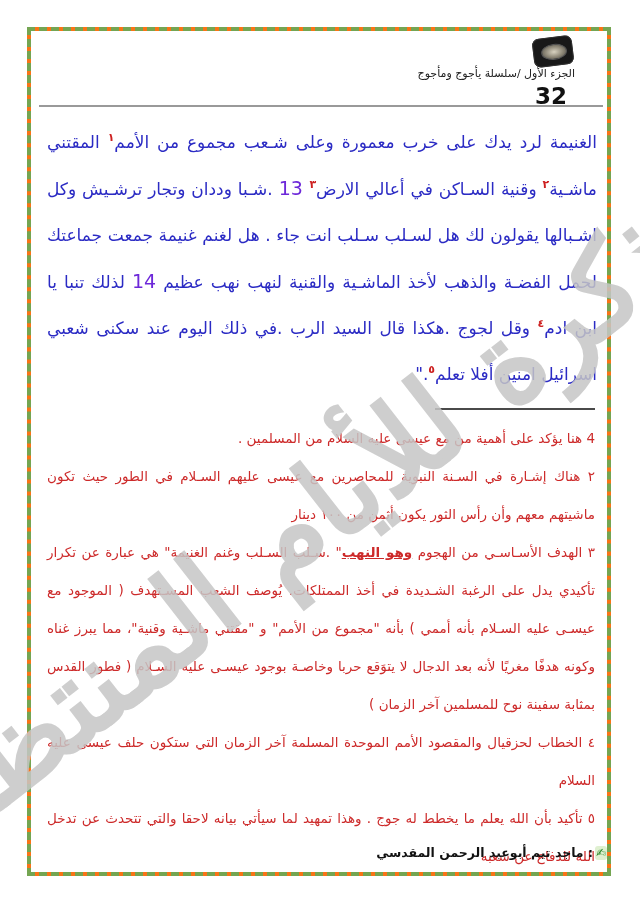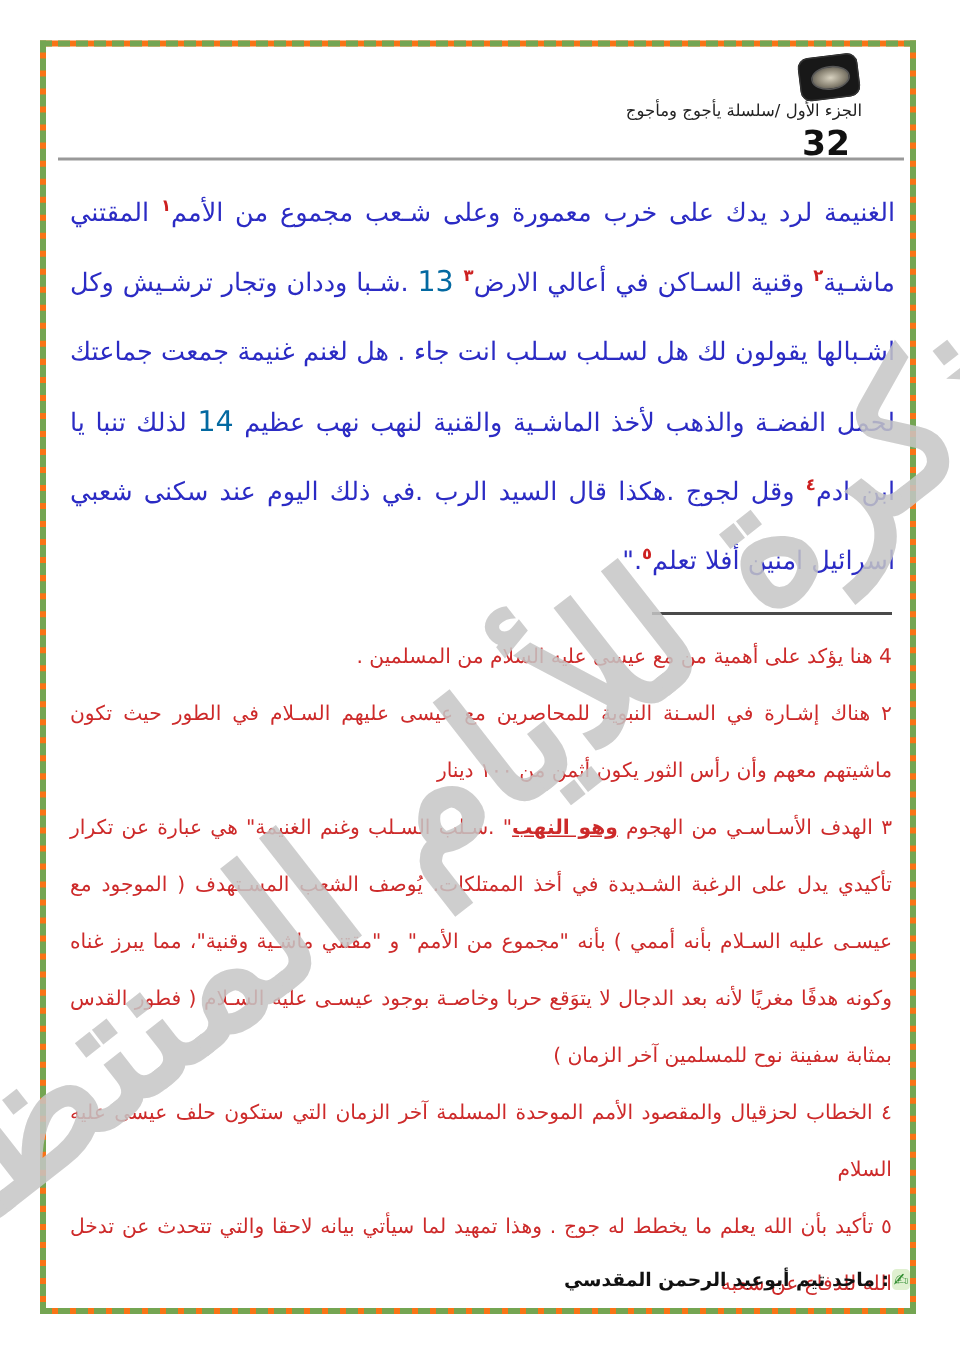--- a/index.html
+++ b/index.html
@@ -50,7 +50,7 @@
     color:#cd2020;font-size:11px;vertical-align:super;line-height:0;font-weight:bold;
   }
   .body-text .verse-num{
-    color:#0369a1;font-size:19px;font-family:"DejaVu Sans",sans-serif;
+    color:#6d28d9;font-size:19px;font-family:"DejaVu Sans",sans-serif;
   }
 
   

